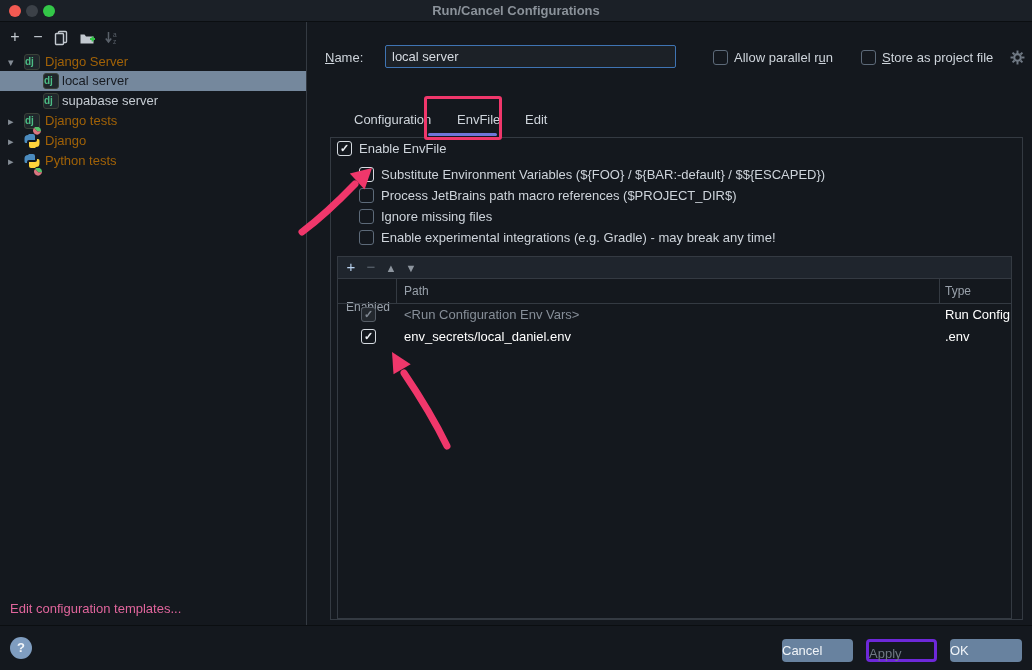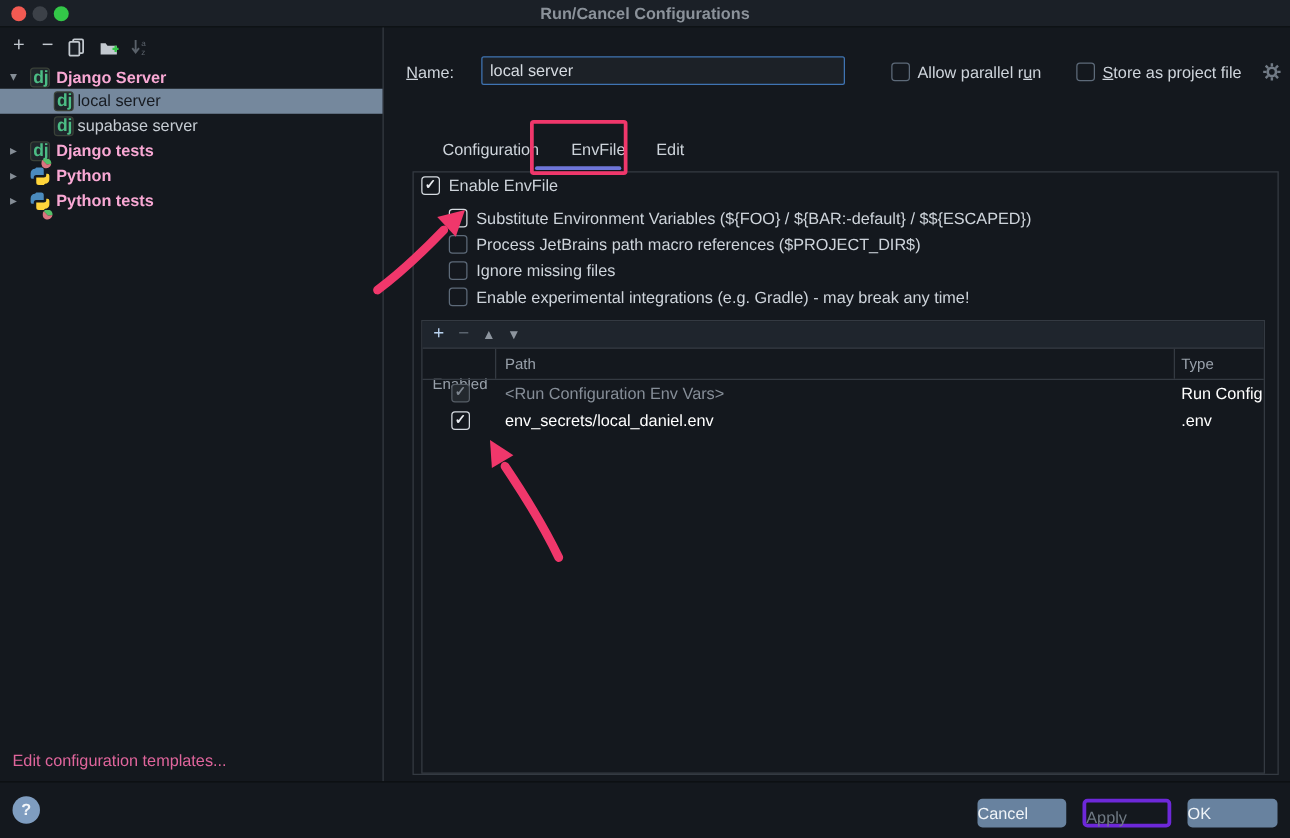--- a/index.html
+++ b/index.html
@@ -31,7 +31,7 @@
   .trow.sel { background:#75889d; }
   .trow.sel .lbl { color:#171b21; }
   .ico16 { position:absolute; top:2px; width:16px; height:16px; }
-  .djico { background:#20262b; border:1px solid #3a4138; border-radius:3px; color:#4cbd85; font-size:14px; font-weight:bold; text-align:right; line-height:13px; }
+  .djico { background:#20262b; border:1px solid #3a4138; border-radius:3px; color:#4cbd85; font-size:10px; font-weight:bold; text-align:left; line-height:13px; }
   .overlay { position:absolute; right:-3px; bottom:-3px; width:9px; height:9px; }
   .editlink { left:10px; top:579px; color:#e0659c; cursor:pointer; }
 

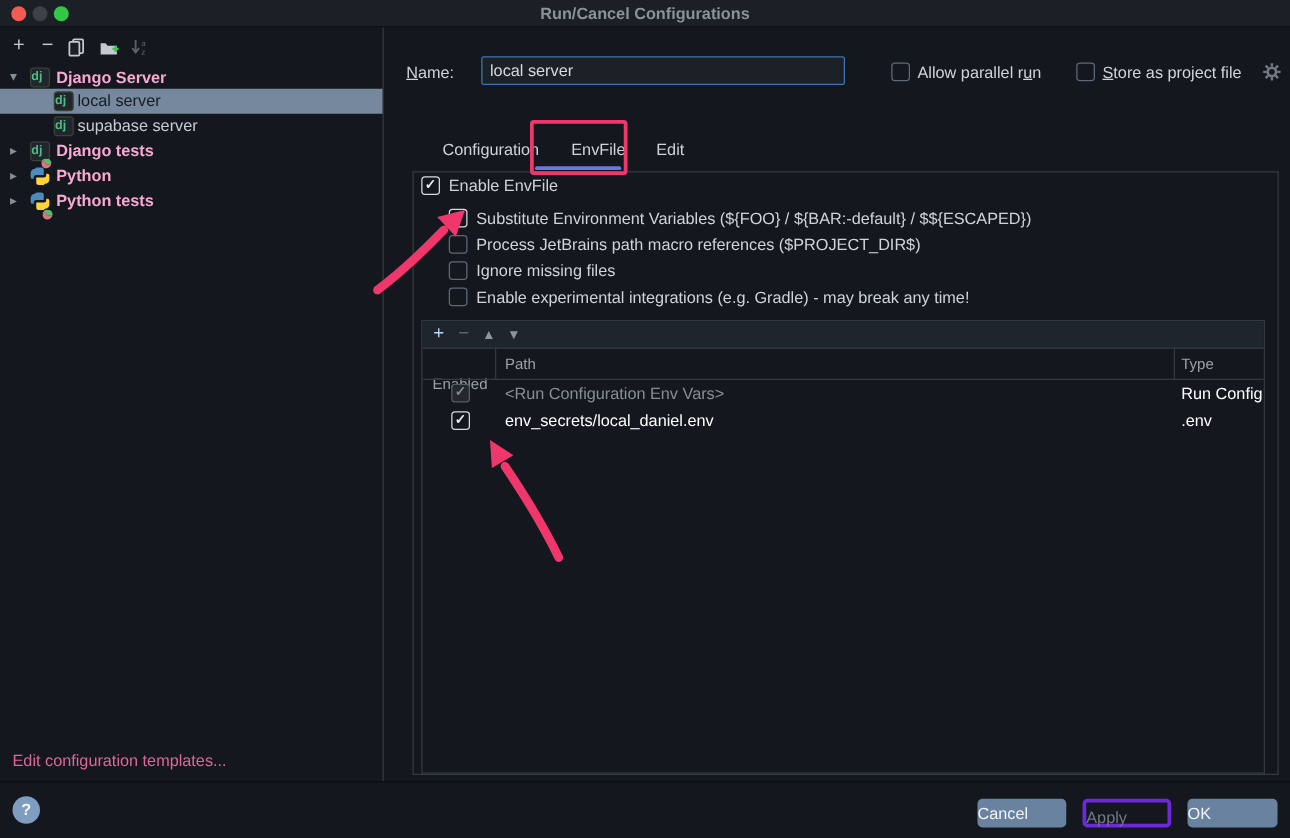--- a/index.html
+++ b/index.html
@@ -26,7 +26,7 @@
   .trow { left:0; width:306px; height:20px; line-height:20px; white-space:nowrap; }
   .trow .chev { position:absolute; left:8px; top:0; width:12px; color:#858d96; font-size:11px; }
   .trow .lbl { position:absolute; top:0; }
-  .trow.group .lbl { font-weight:bold; color:#f9a8d4; }
+  .trow.group .lbl { font-weight:normal; color:#a16207; }
   .trow.child .lbl { color:#c6ccd3; }
   .trow.sel { background:#75889d; }
   .trow.sel .lbl { color:#171b21; }

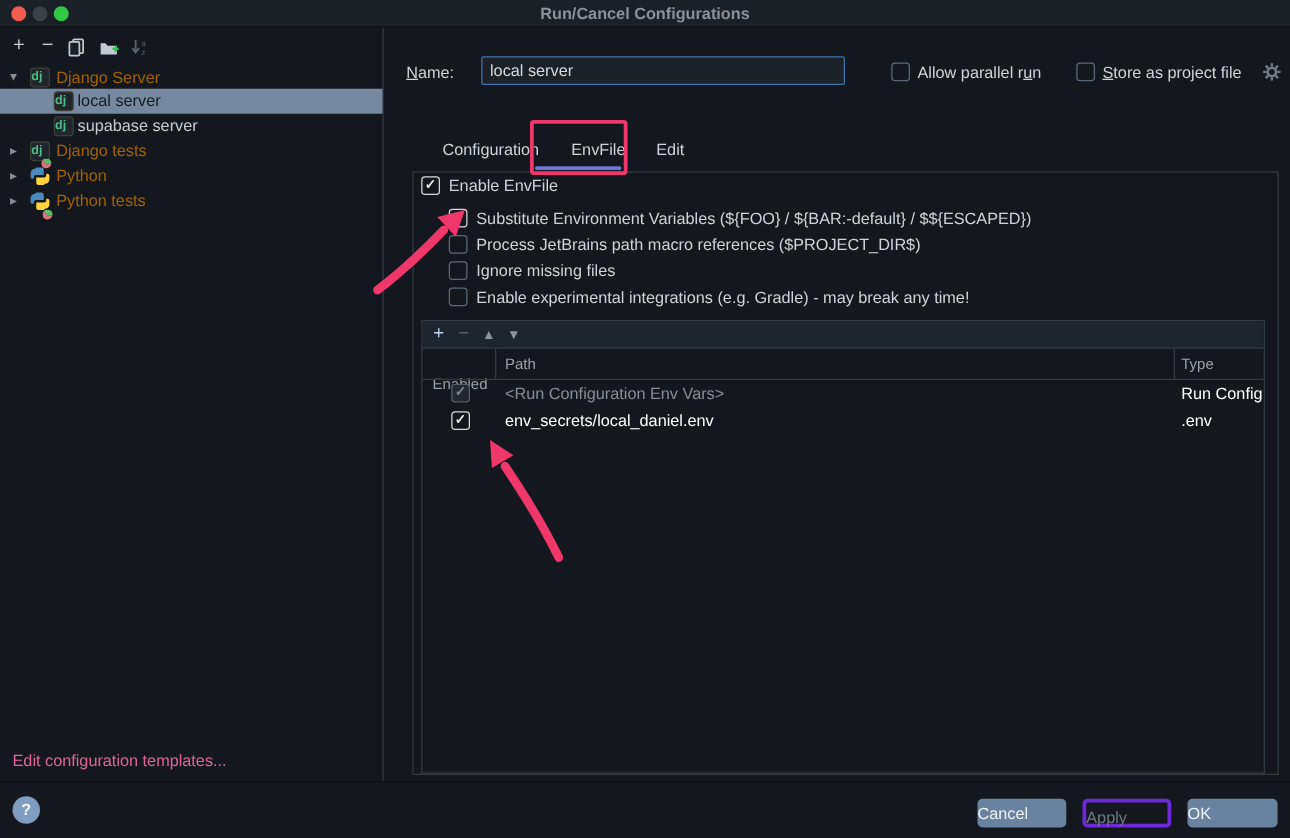--- a/index.html
+++ b/index.html
@@ -143,7 +143,7 @@
           <path d="M11 15 H7 a2 2 0 0 1 -2-2 V9 h6 a2 2 0 0 0 2-2 V6 h1 a1.5 1.5 0 0 1 1.5 1.5 v3 A3.5 3.5 0 0 1 12 14 Z" fill="#ffd43b"></path>
         </svg>
     </span>
-    <span class="lbl" style="left:45px;">Python</span>
+    <span class="lbl" style="left:45px;">Django</span>
   </div>
   <div class="abs trow group" style="top:129px;">
     <span class="chev">▸</span>

